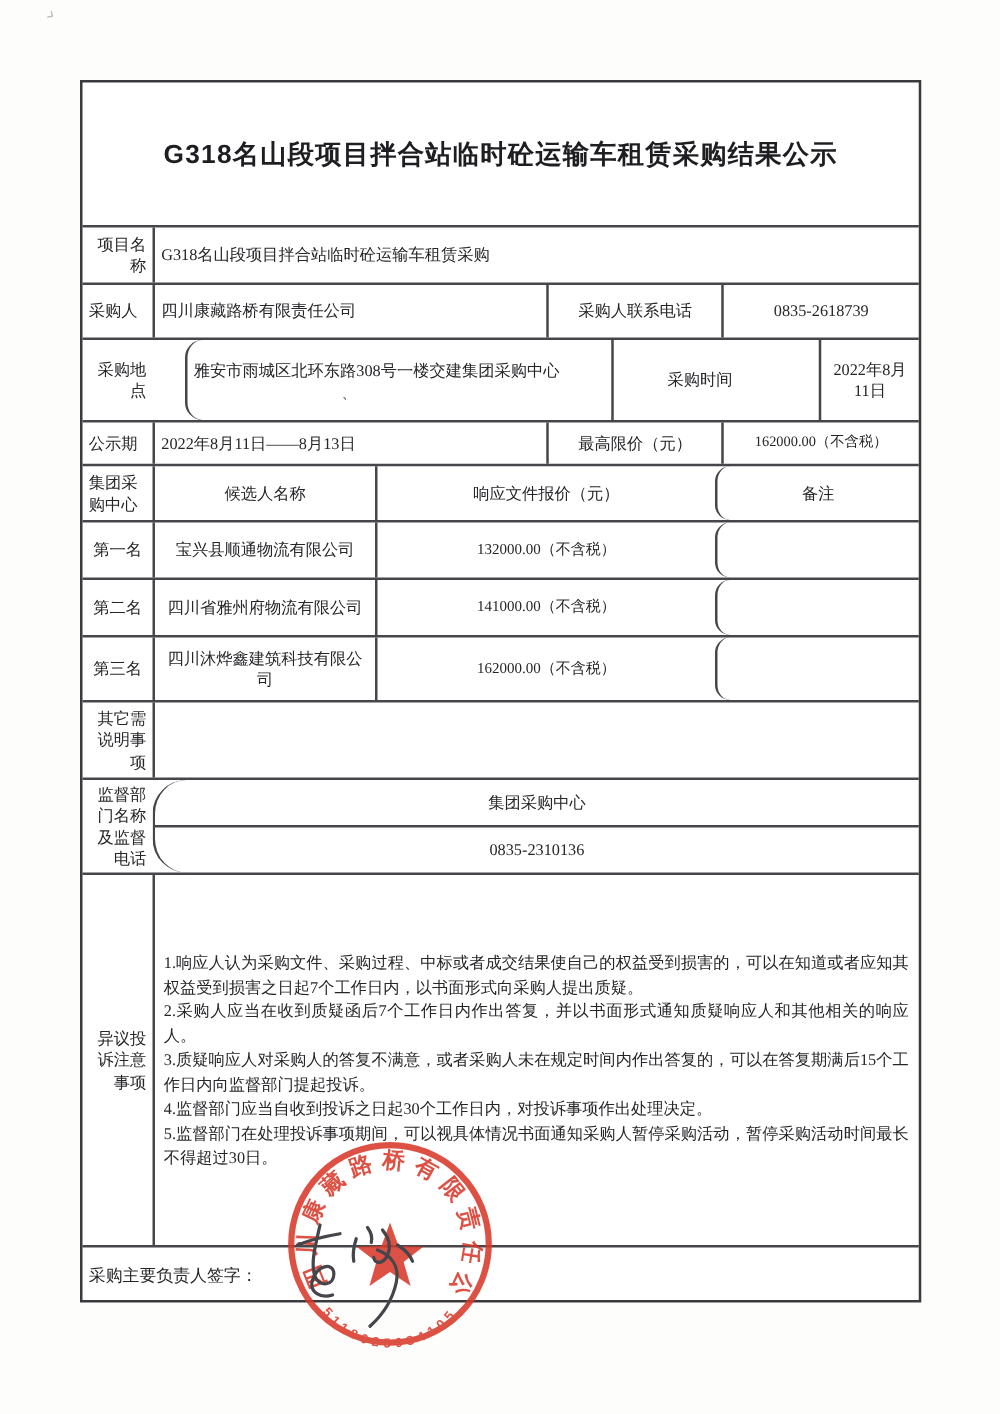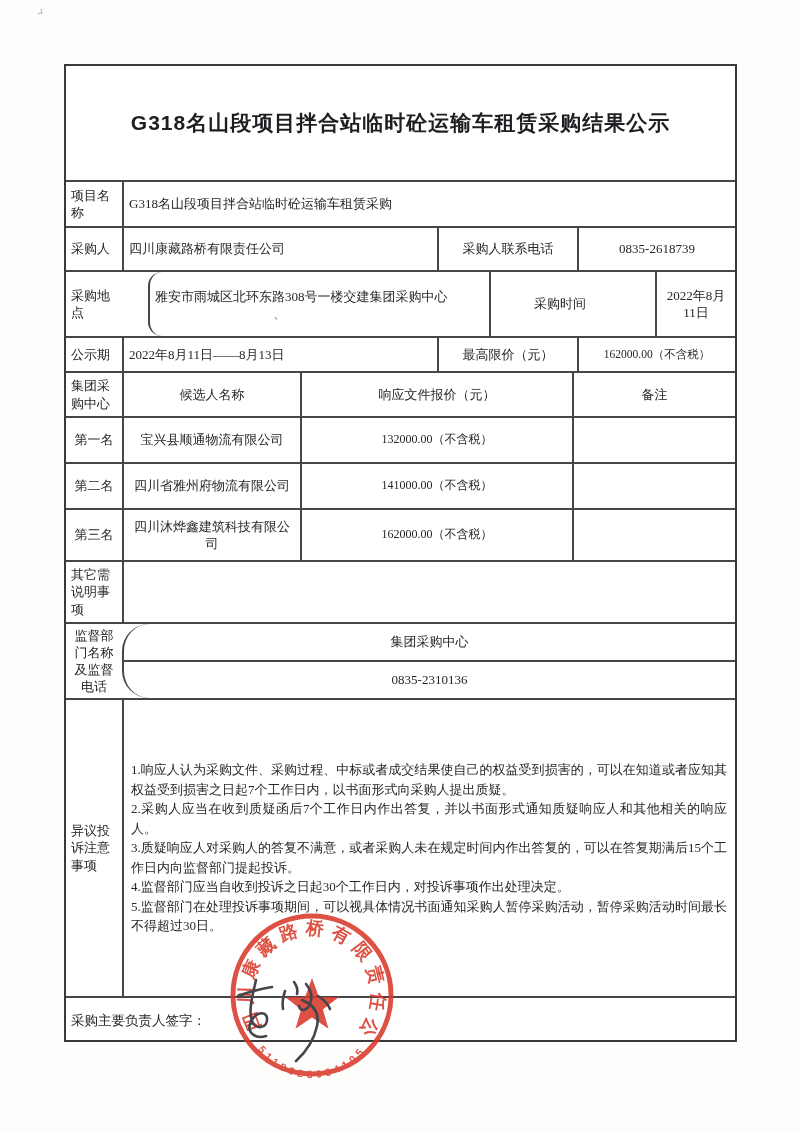--- a/index.html
+++ b/index.html
@@ -29,7 +29,7 @@
     padding:2px 5px;
     overflow:hidden;
   }
-  .cell:first-child{border-left:none;}
+  .cell:first-child{border-left:none;text-align:right;}
   .w-label{width:56px;flex:0 0 56px;}
   .w-val1{width:315px;flex:0 0 315px;}
   .w-lab2{width:140px;flex:0 0 140px;justify-content:center;text-align:center;}

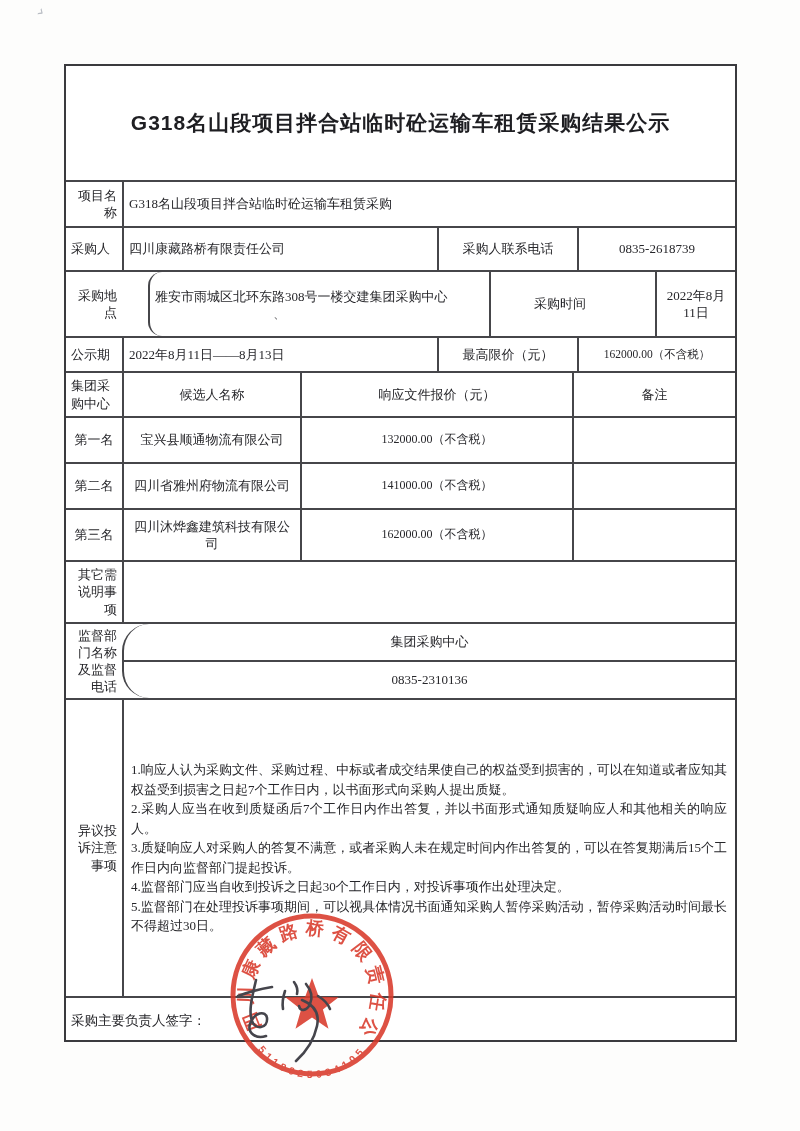--- a/index.html
+++ b/index.html
@@ -39,7 +39,7 @@
   .w-rank{width:56px;flex:0 0 56px;justify-content:center;text-align:center;}
   .w-name{width:178px;flex:0 0 178px;justify-content:center;text-align:center;}
   .w-price{width:272px;flex:0 0 272px;justify-content:center;text-align:center;}
-  .w-remark{flex:1;}
+  .w-remark{flex:1;border-radius:12px;}
   .title-row{height:114px;align-items:center;justify-content:center;display:flex;}
   .doc-title{
     font-family:"Liberation Sans","DejaVu Sans",sans-serif;

